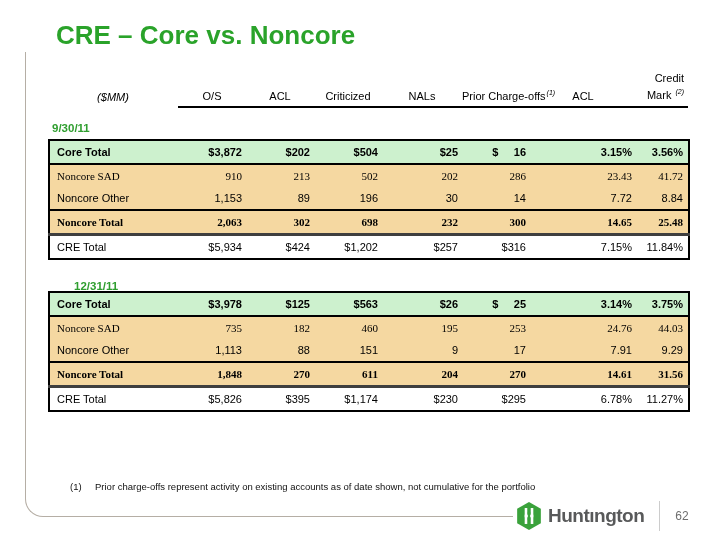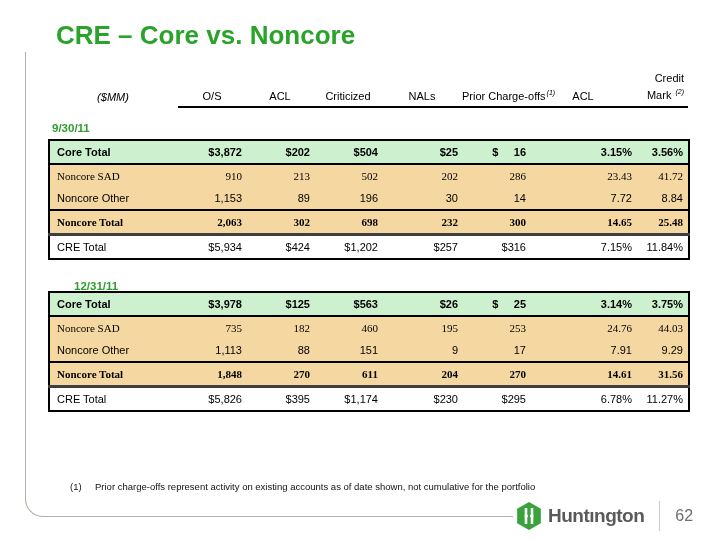--- a/index.html
+++ b/index.html
@@ -53,7 +53,7 @@
   .footer { position:absolute; left:516px; top:501px; display:flex; align-items:center; }
   .brand-word { margin-left:6px; font-size:19px; font-weight:bold; color:#58595a; letter-spacing:-0.5px; }
   .vsep { width:1px; height:30px; background:#cccccc; margin-left:15px; }
-  .page-num { margin-left:15px; font-size:16px; color:#6e6e6e; }
+  .page-num { margin-left:15px; font-size:12px; color:#6e6e6e; }
 </style>
 </head>
 <body>

